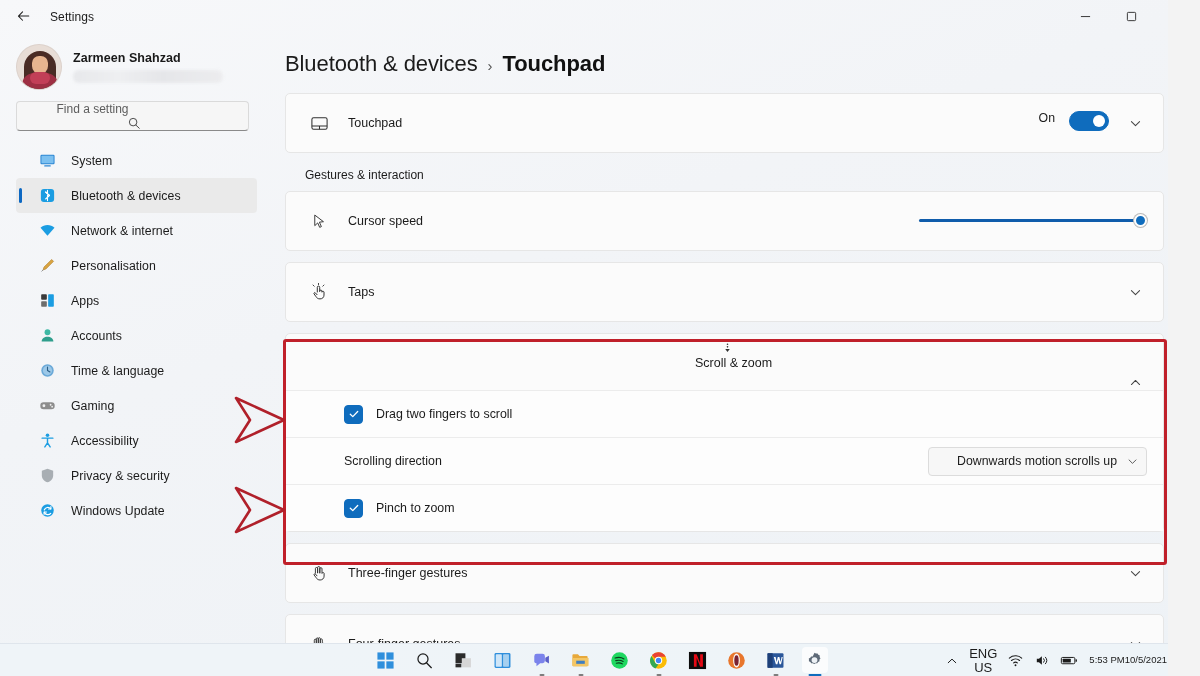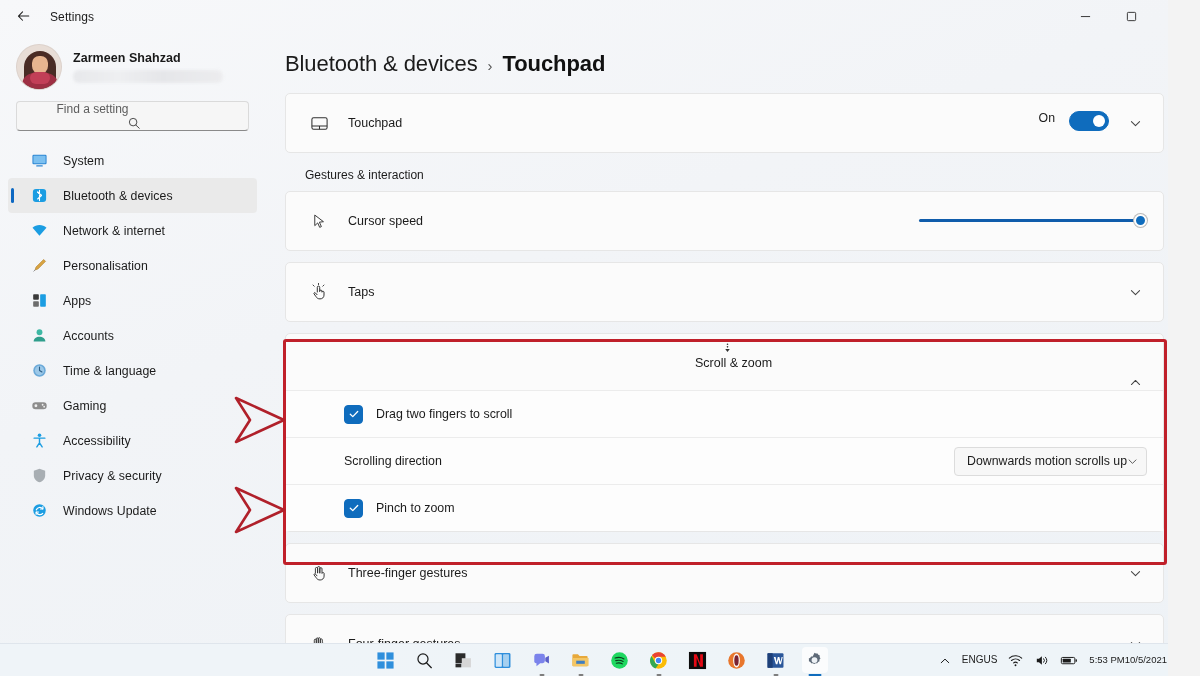--- a/index.html
+++ b/index.html
@@ -124,7 +124,7 @@
   .search-input::placeholder { color: #5d5d5d; }
   .search-ico { color: #444; display: flex; }
 
-  .nav { padding: 2px 8px 0 8px; }
+  .nav { padding: 2px 8px 0 16px; }
   .nav-item {
     position: relative;
     height: 35px;

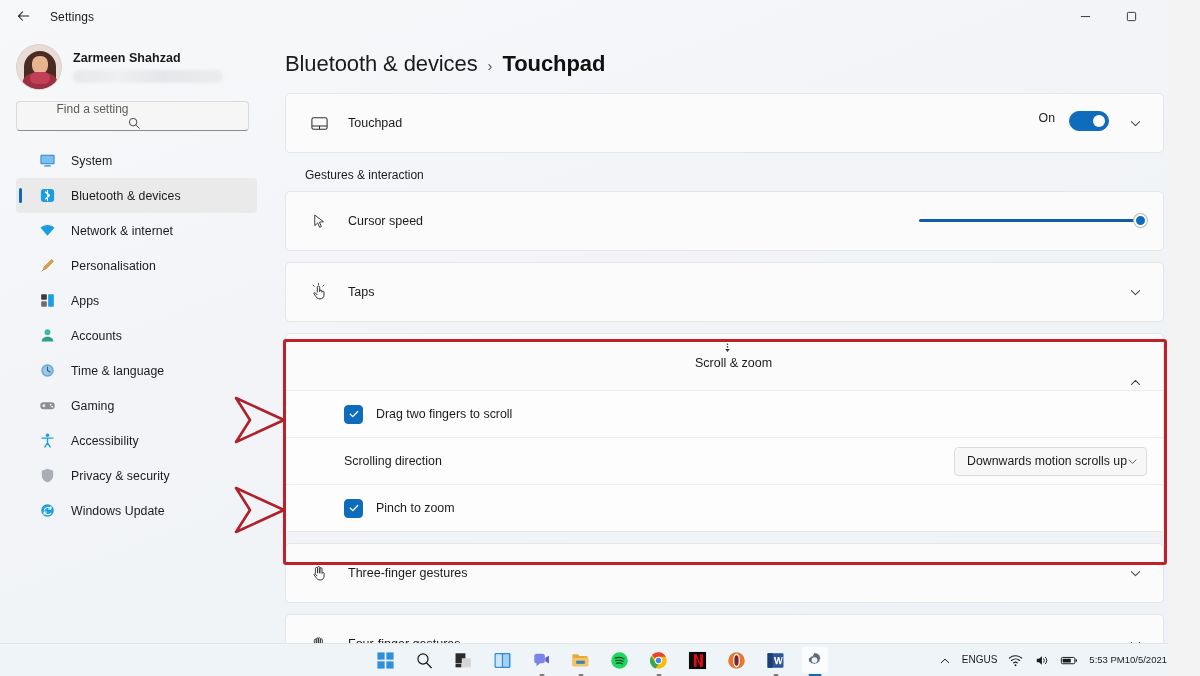--- a/index.html
+++ b/index.html
@@ -274,7 +274,8 @@
     border: 1px solid #dcdcdc;
     border-radius: 4px;
     display: flex; align-items: center;
-    padding: 0 8px 0 12px;
+    padding: 0 8px 0 28px;
+    gap: 10px;
   }
   .combo-text { font-size: 12.3px; color: #1b1b1b; }
   .combo-chev { color: #444; display: flex; margin-left: auto; }

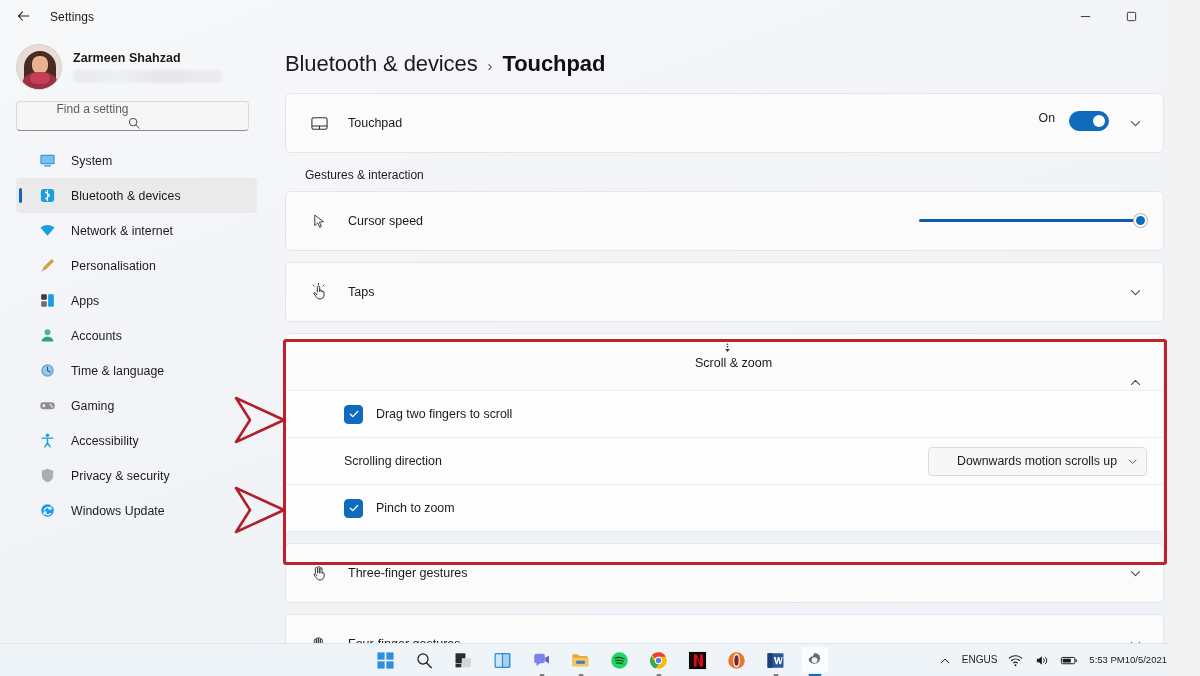--- a/index.html
+++ b/index.html
@@ -342,8 +342,8 @@
     color: #1b1b1b;
   }
   .lang {
-    display: flex; flex-direction: row; align-items: center;
-    line-height: 1.05; font-size: 10px; color: #1b1b1b; justify-content: center;
+    display: flex; flex-direction: column; align-items: center;
+    line-height: 1.05; font-size: 13px; color: #1b1b1b; justify-content: center;
   }
   .clock {
     display: flex; flex-direction: row; align-items: flex-end;

